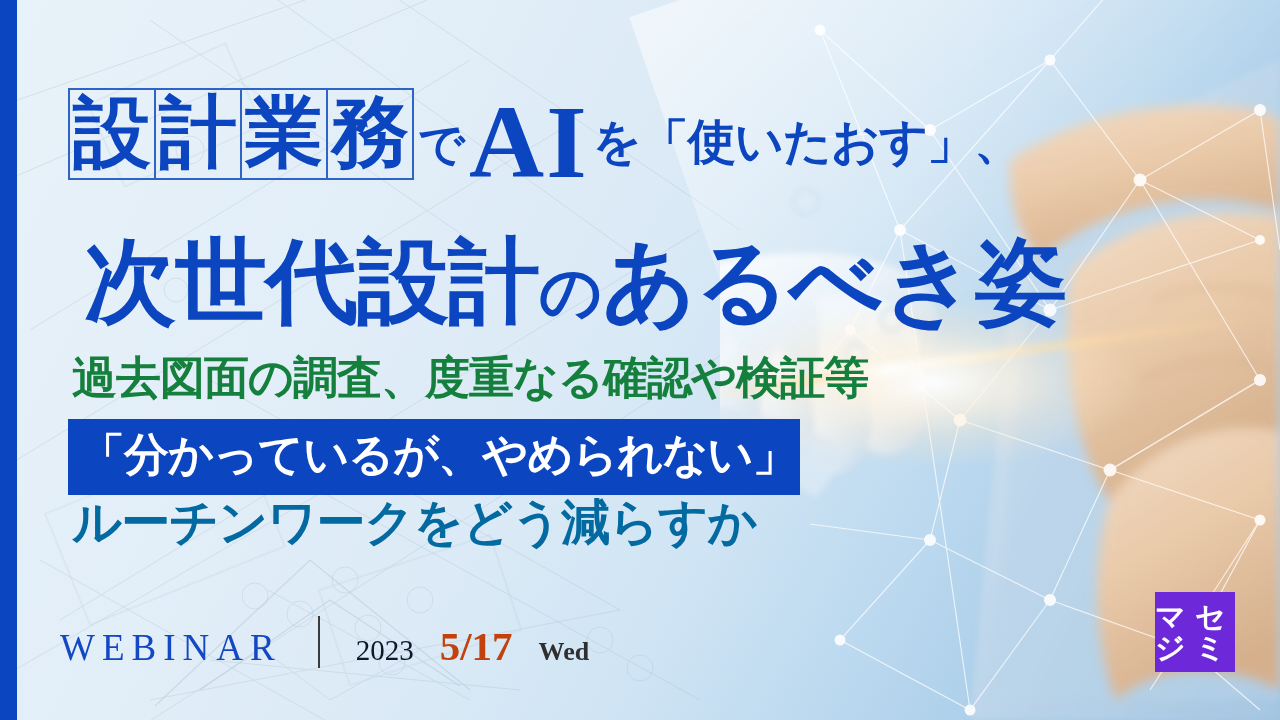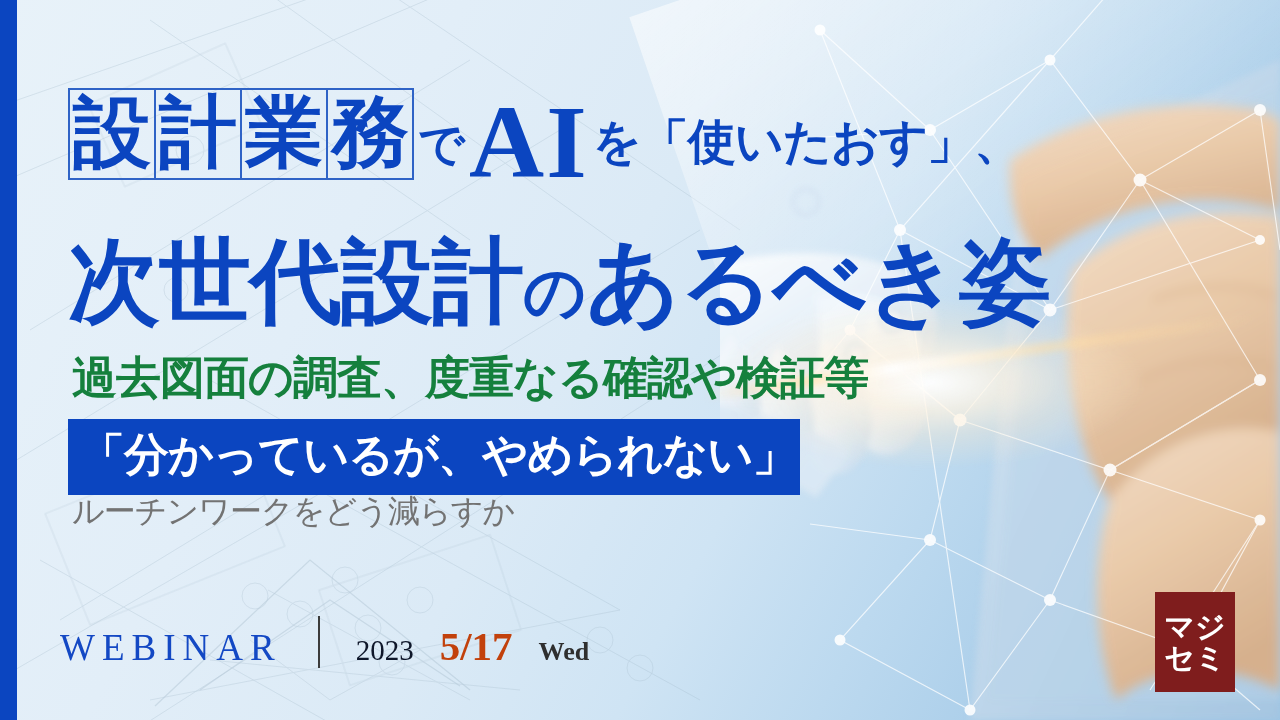--- a/index.html
+++ b/index.html
@@ -122,7 +122,7 @@
   }
 
   .title-line-2 {
-    position:absolute; left:68px; top:220px;
+    position:absolute; left:84px; top:220px;
     white-space:nowrap; color:#0b45c0; font-weight:700;
     font-family:Liberation Serif, serif;
   }

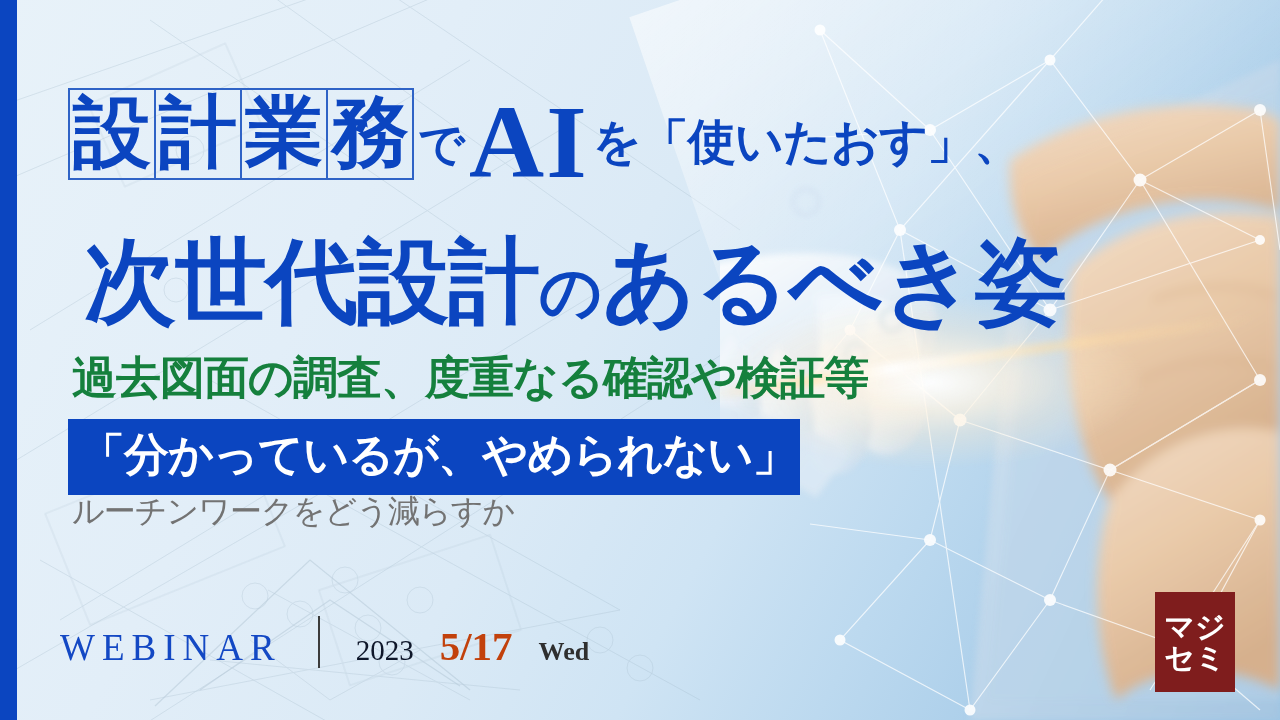--- a/index.html
+++ b/index.html
@@ -148,7 +148,7 @@
 
   .sub-2 {
     position:absolute; left:72px; top:490px;
-    font-size:32px; color:#737373; font-weight:400;
+    font-size:49px; color:#0369a1; font-weight:700;
     font-family:"DejaVu Serif", serif;
     white-space:nowrap; letter-spacing:-1px;
   }

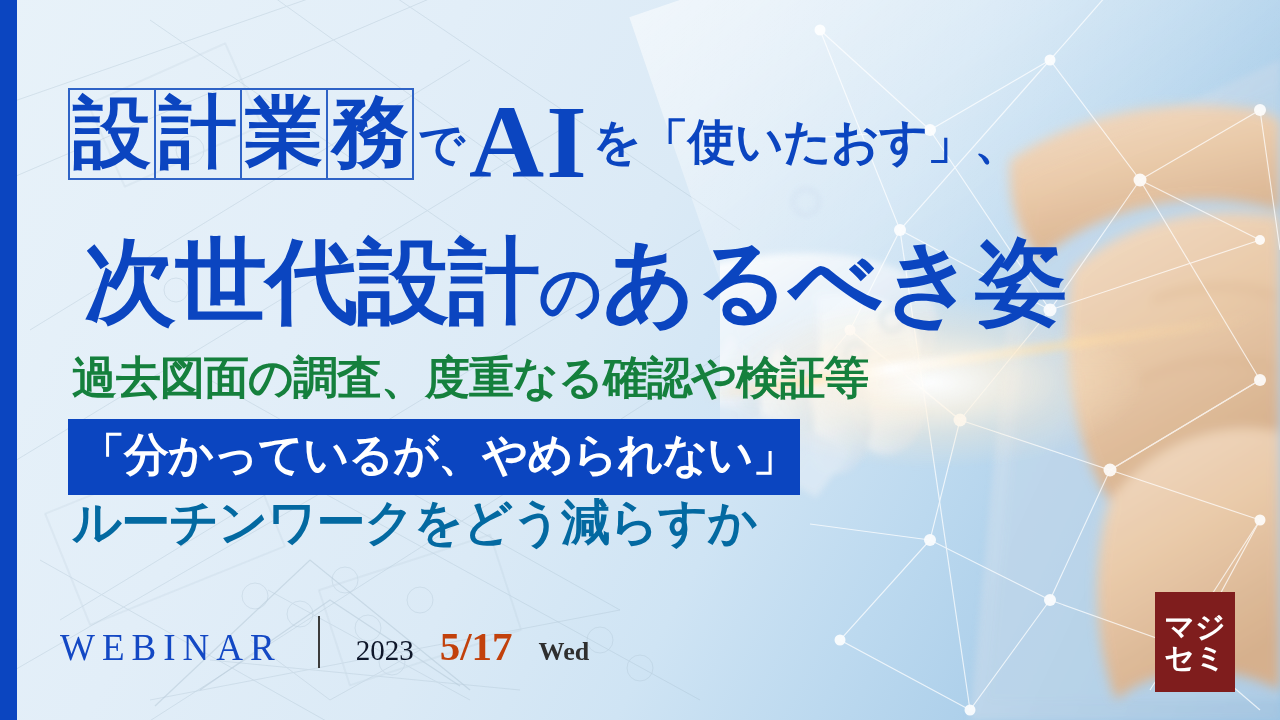--- a/index.html
+++ b/index.html
@@ -187,9 +187,9 @@
   
   .logo {
     position:absolute; left:1155px; top:592px;
-    width:80px; height:100px;
-    background:#7f1d1d;
-    display:flex; flex-direction:column;
+    width:80px; height:80px;
+    background:#6d28d9;
+    display:flex; flex-direction:row;
     align-items:center; justify-content:center;
   }
   .logo-row {

